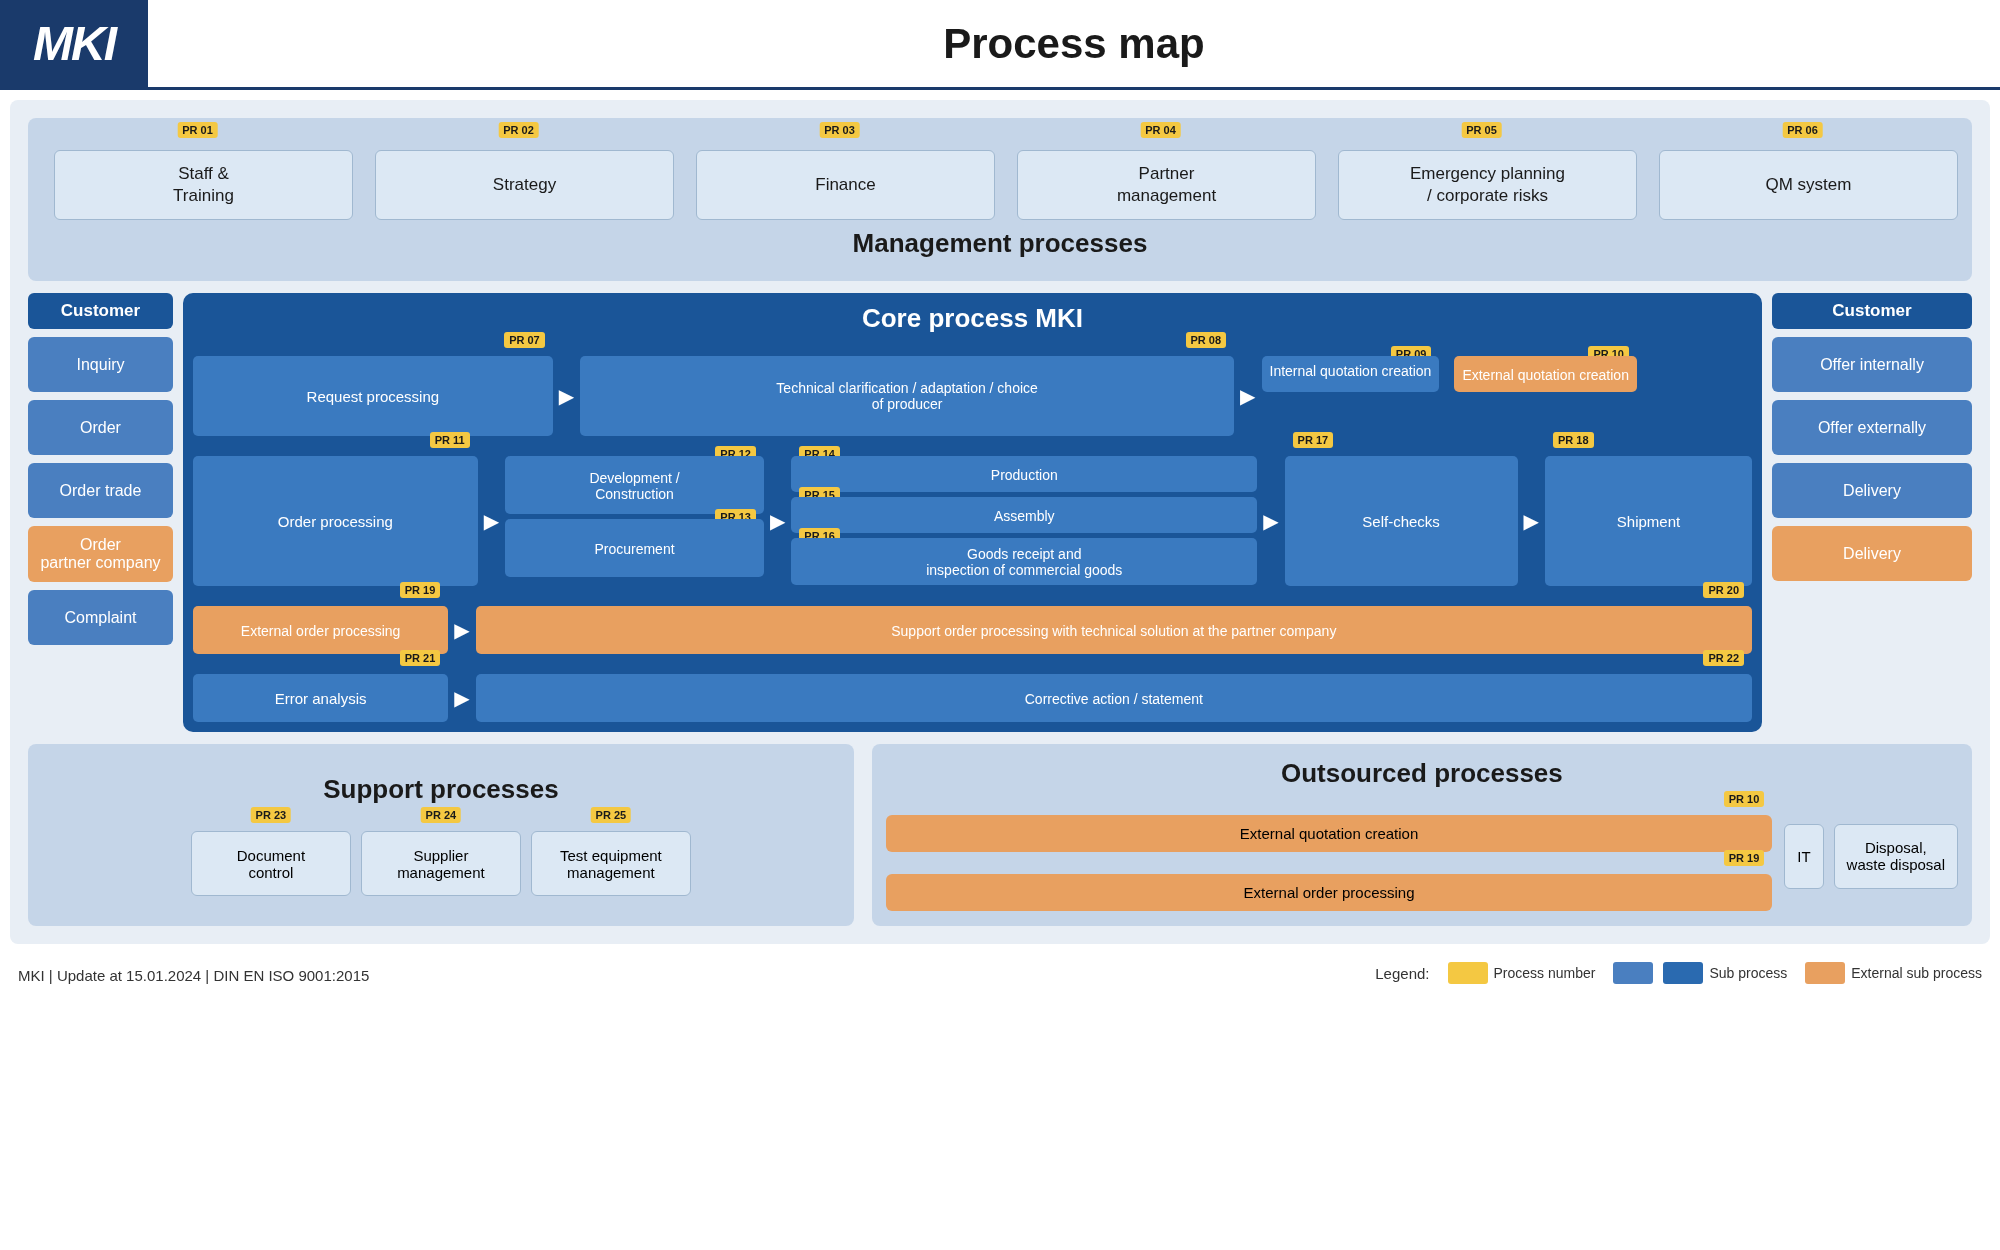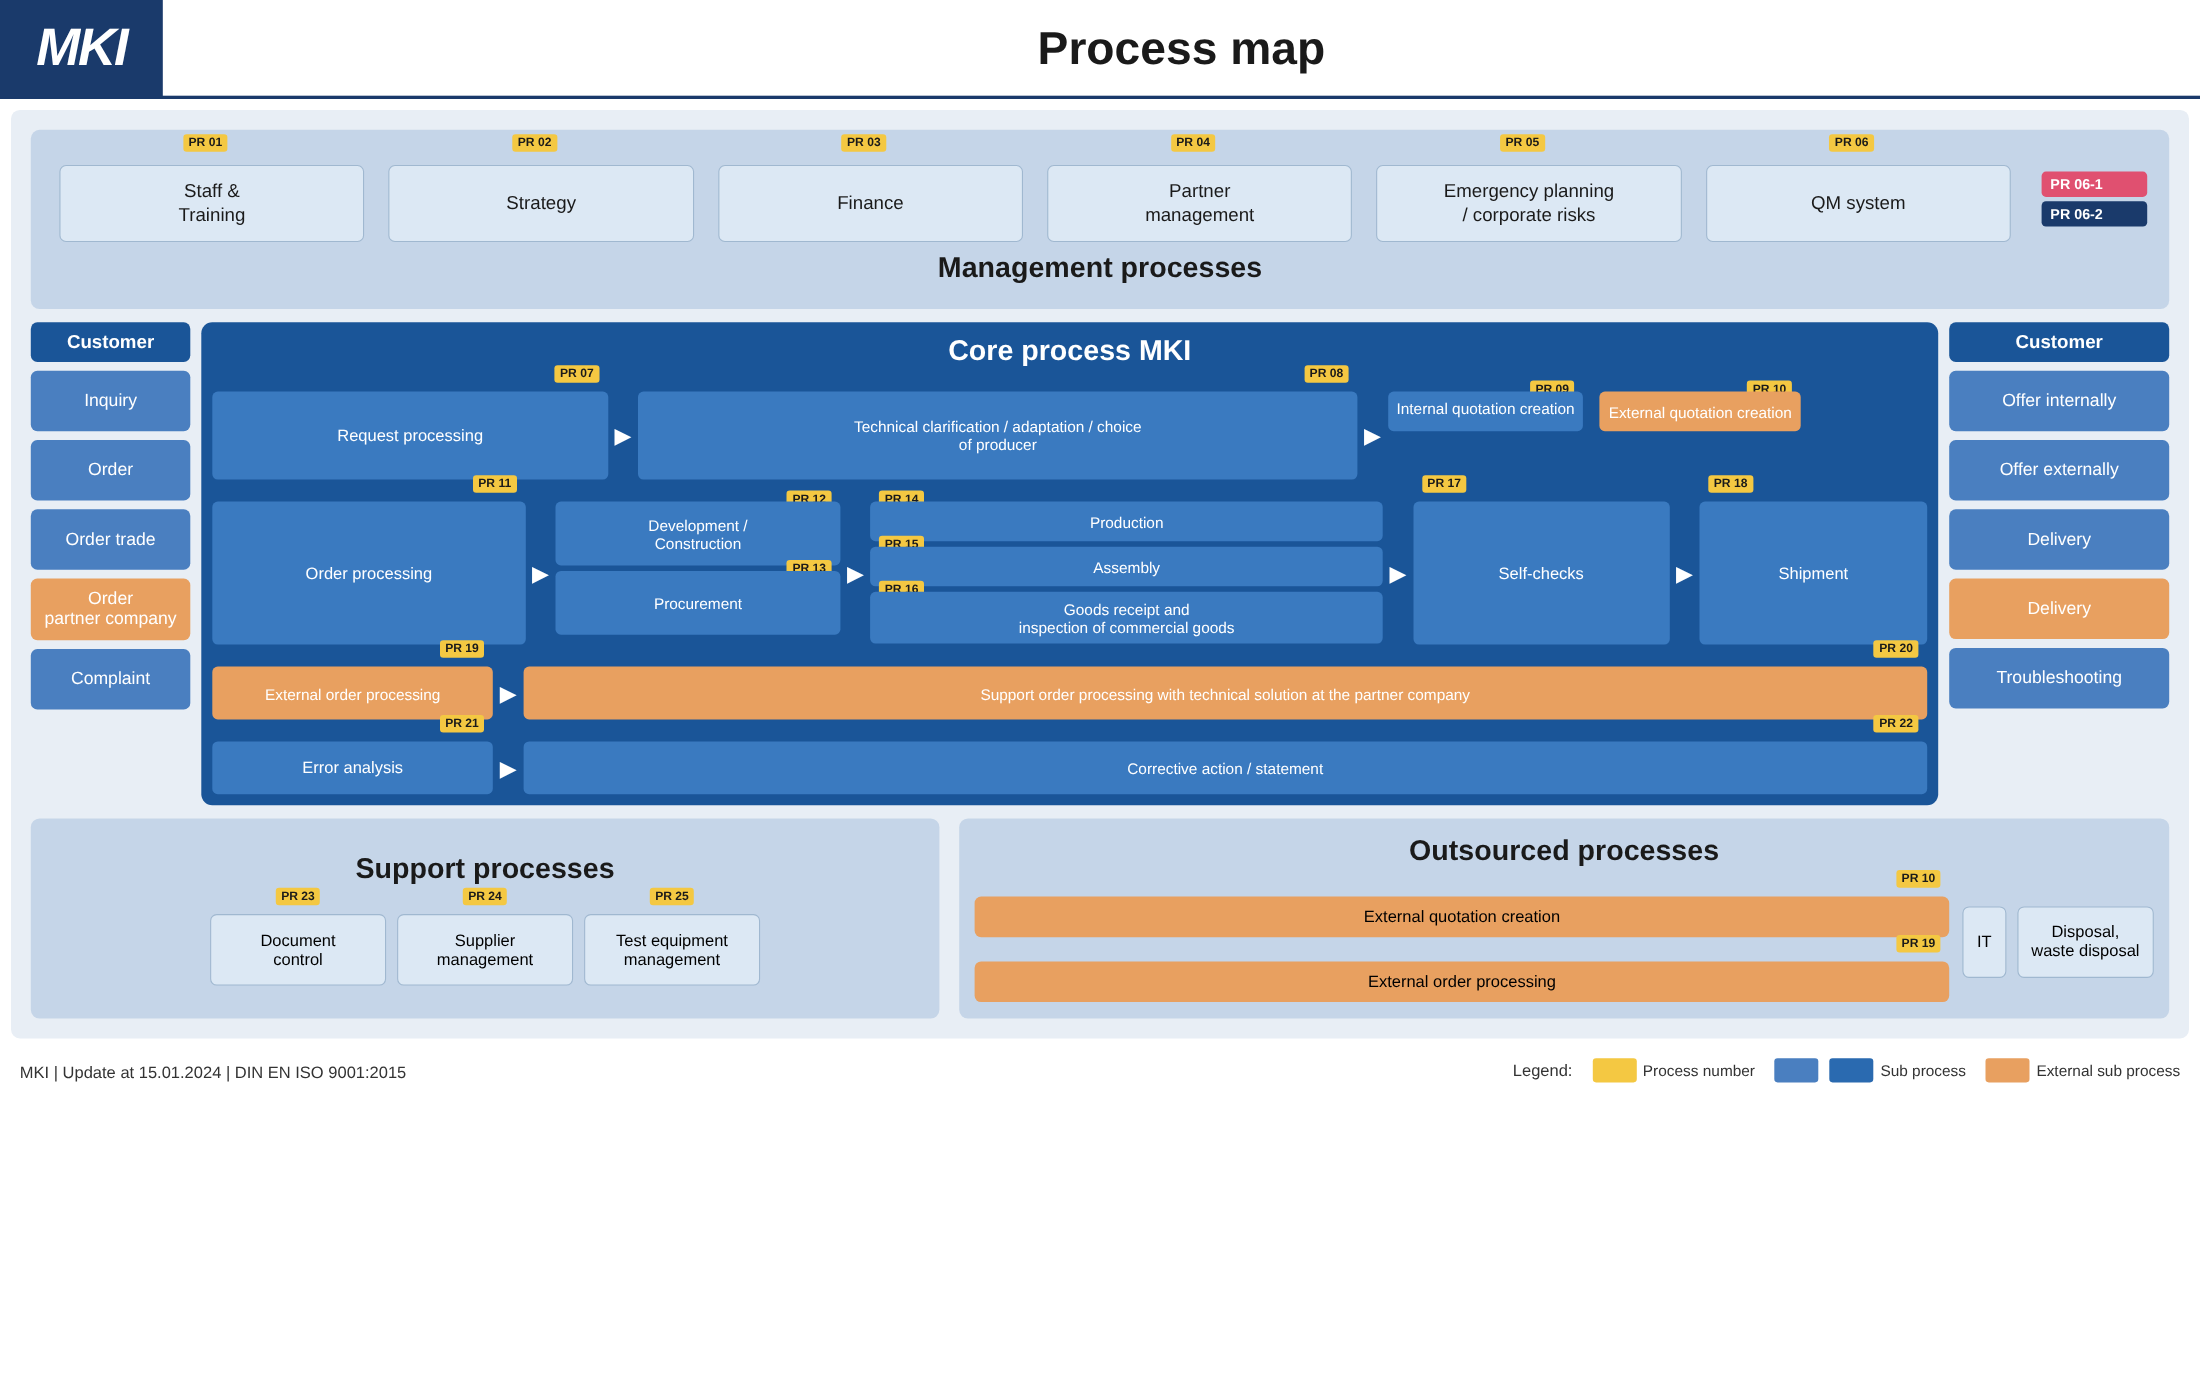--- a/index.html
+++ b/index.html
@@ -120,12 +120,6 @@
         <div class="mgmt-box">QM system</div>
       </div>
 
-      <div class="mgmt-box-wrap" style="width:120px;flex:0 0 120px;">
-        <div class="mgmt-box-pr06">
-          <div class="pr06-1">PR 06-1</div>
-          <div class="pr06-2">PR 06-2</div>
-        </div>
-      </div>
     </div>
     <div class="mgmt-title">Management processes</div>
   </div>

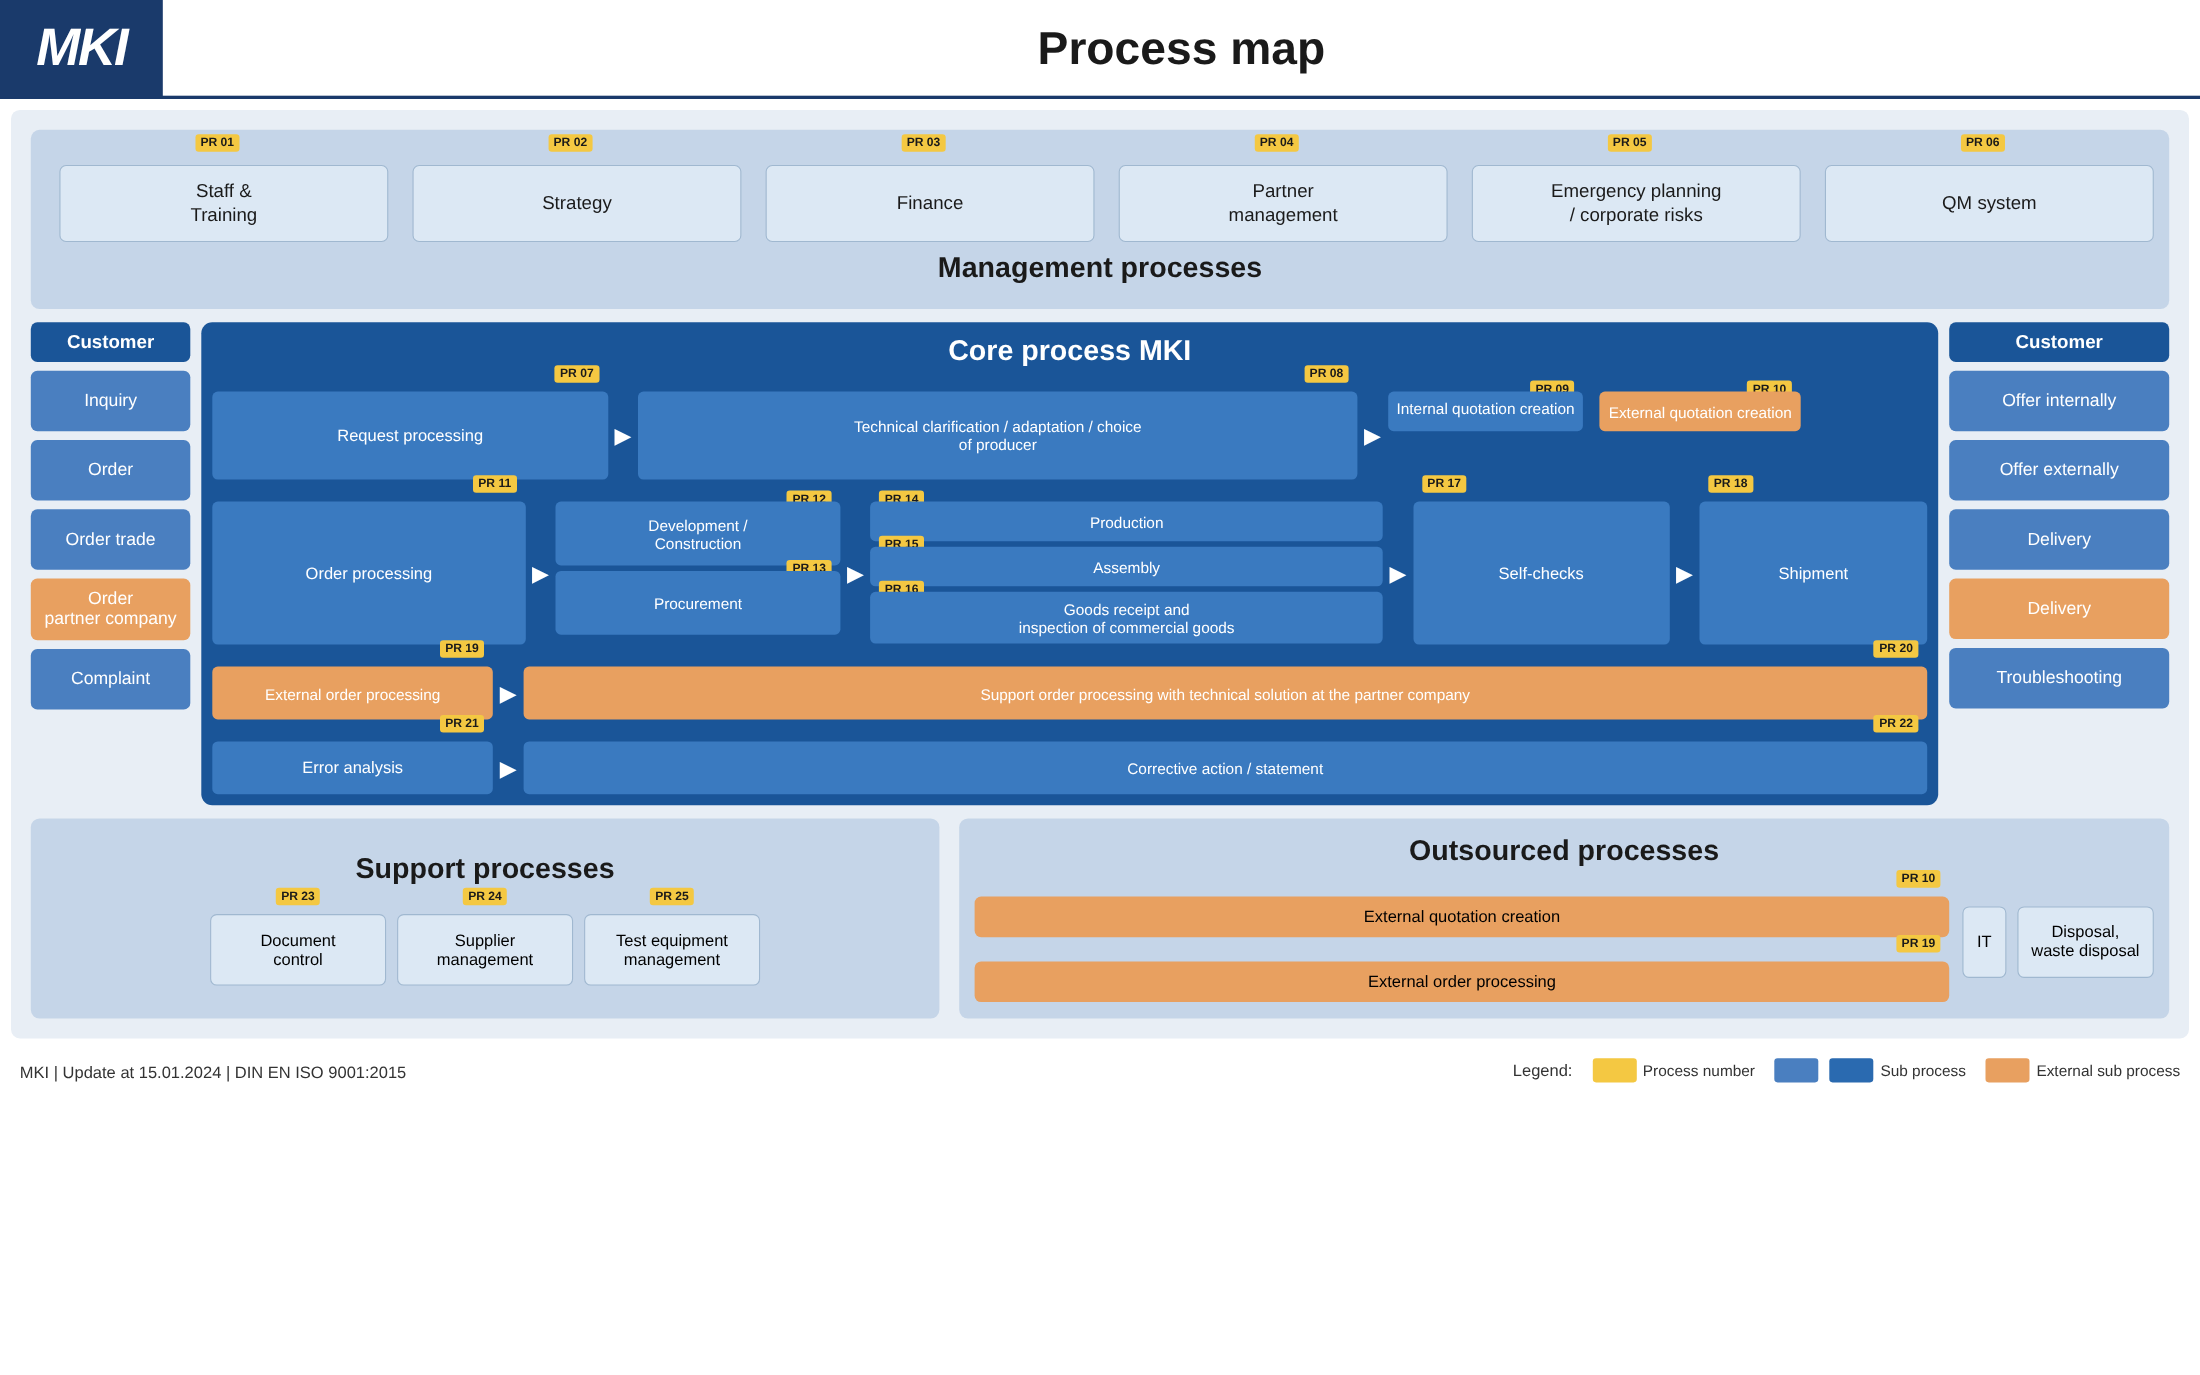--- a/index.html
+++ b/index.html
@@ -246,7 +246,6 @@
       <div class="right-box">Offer externally</div>
       <div class="right-box">Delivery</div>
       <div class="right-box orange">Delivery</div>
-      <div class="right-box">Troubleshooting</div>
     </div>
 
   </div>

